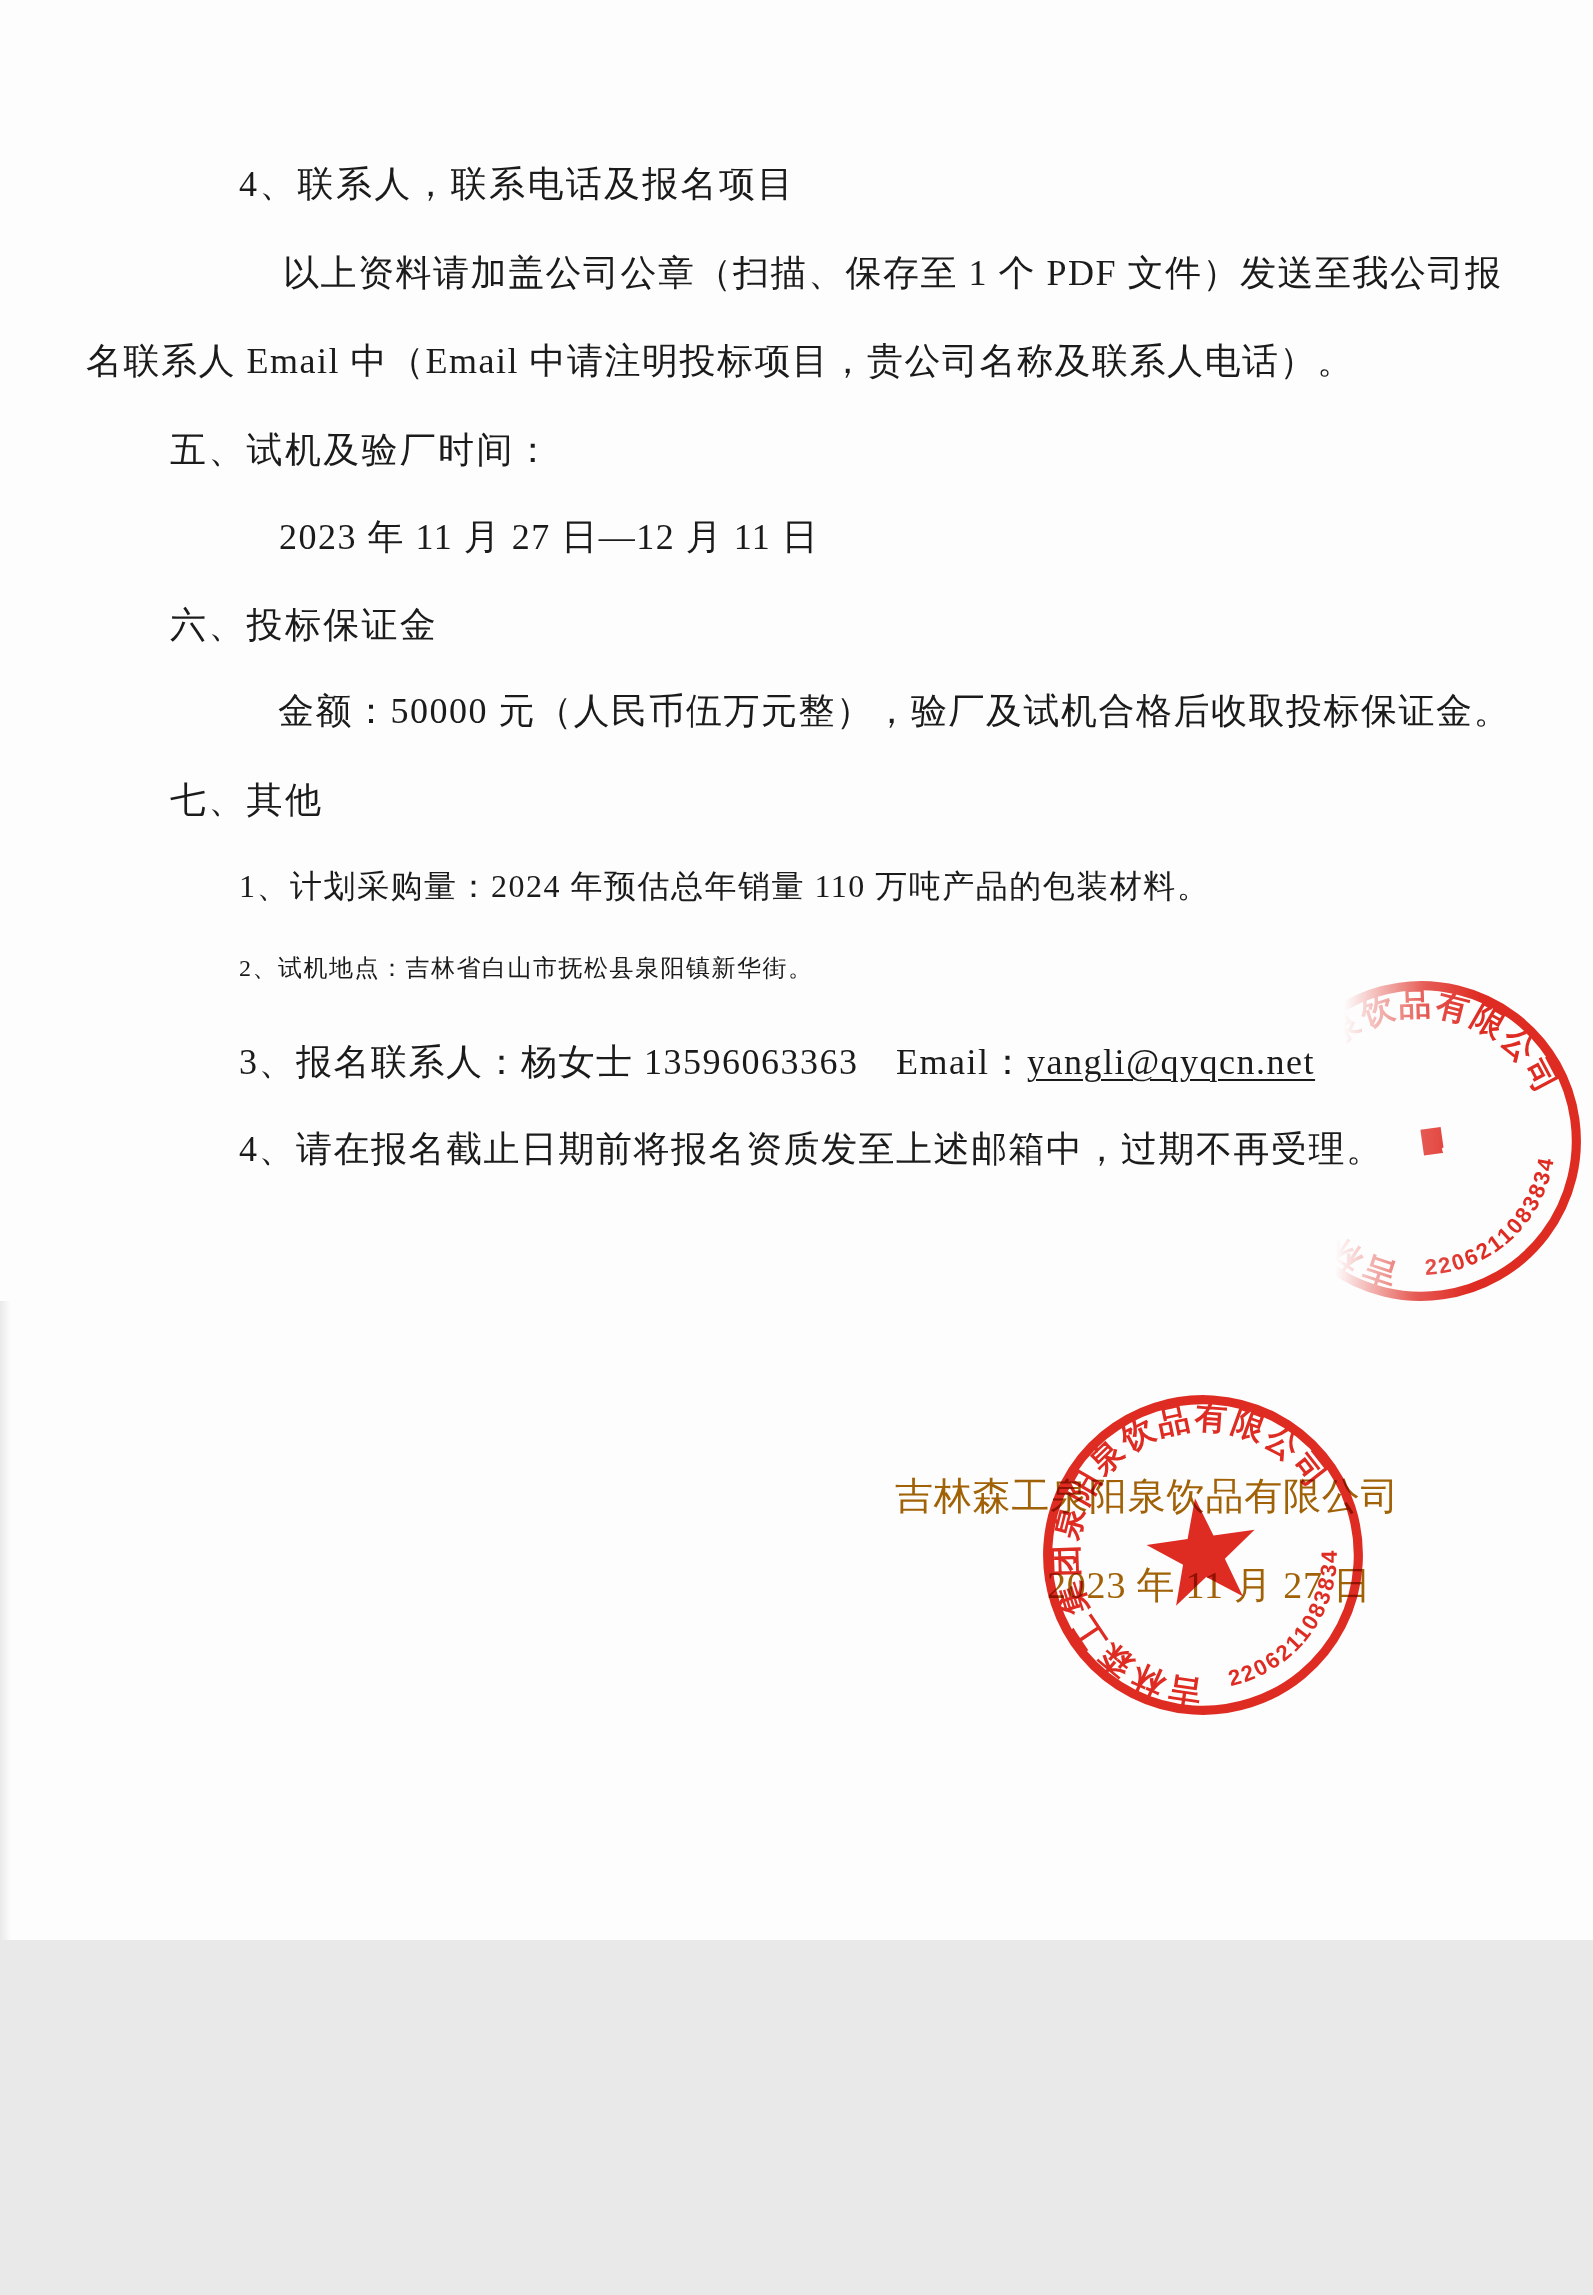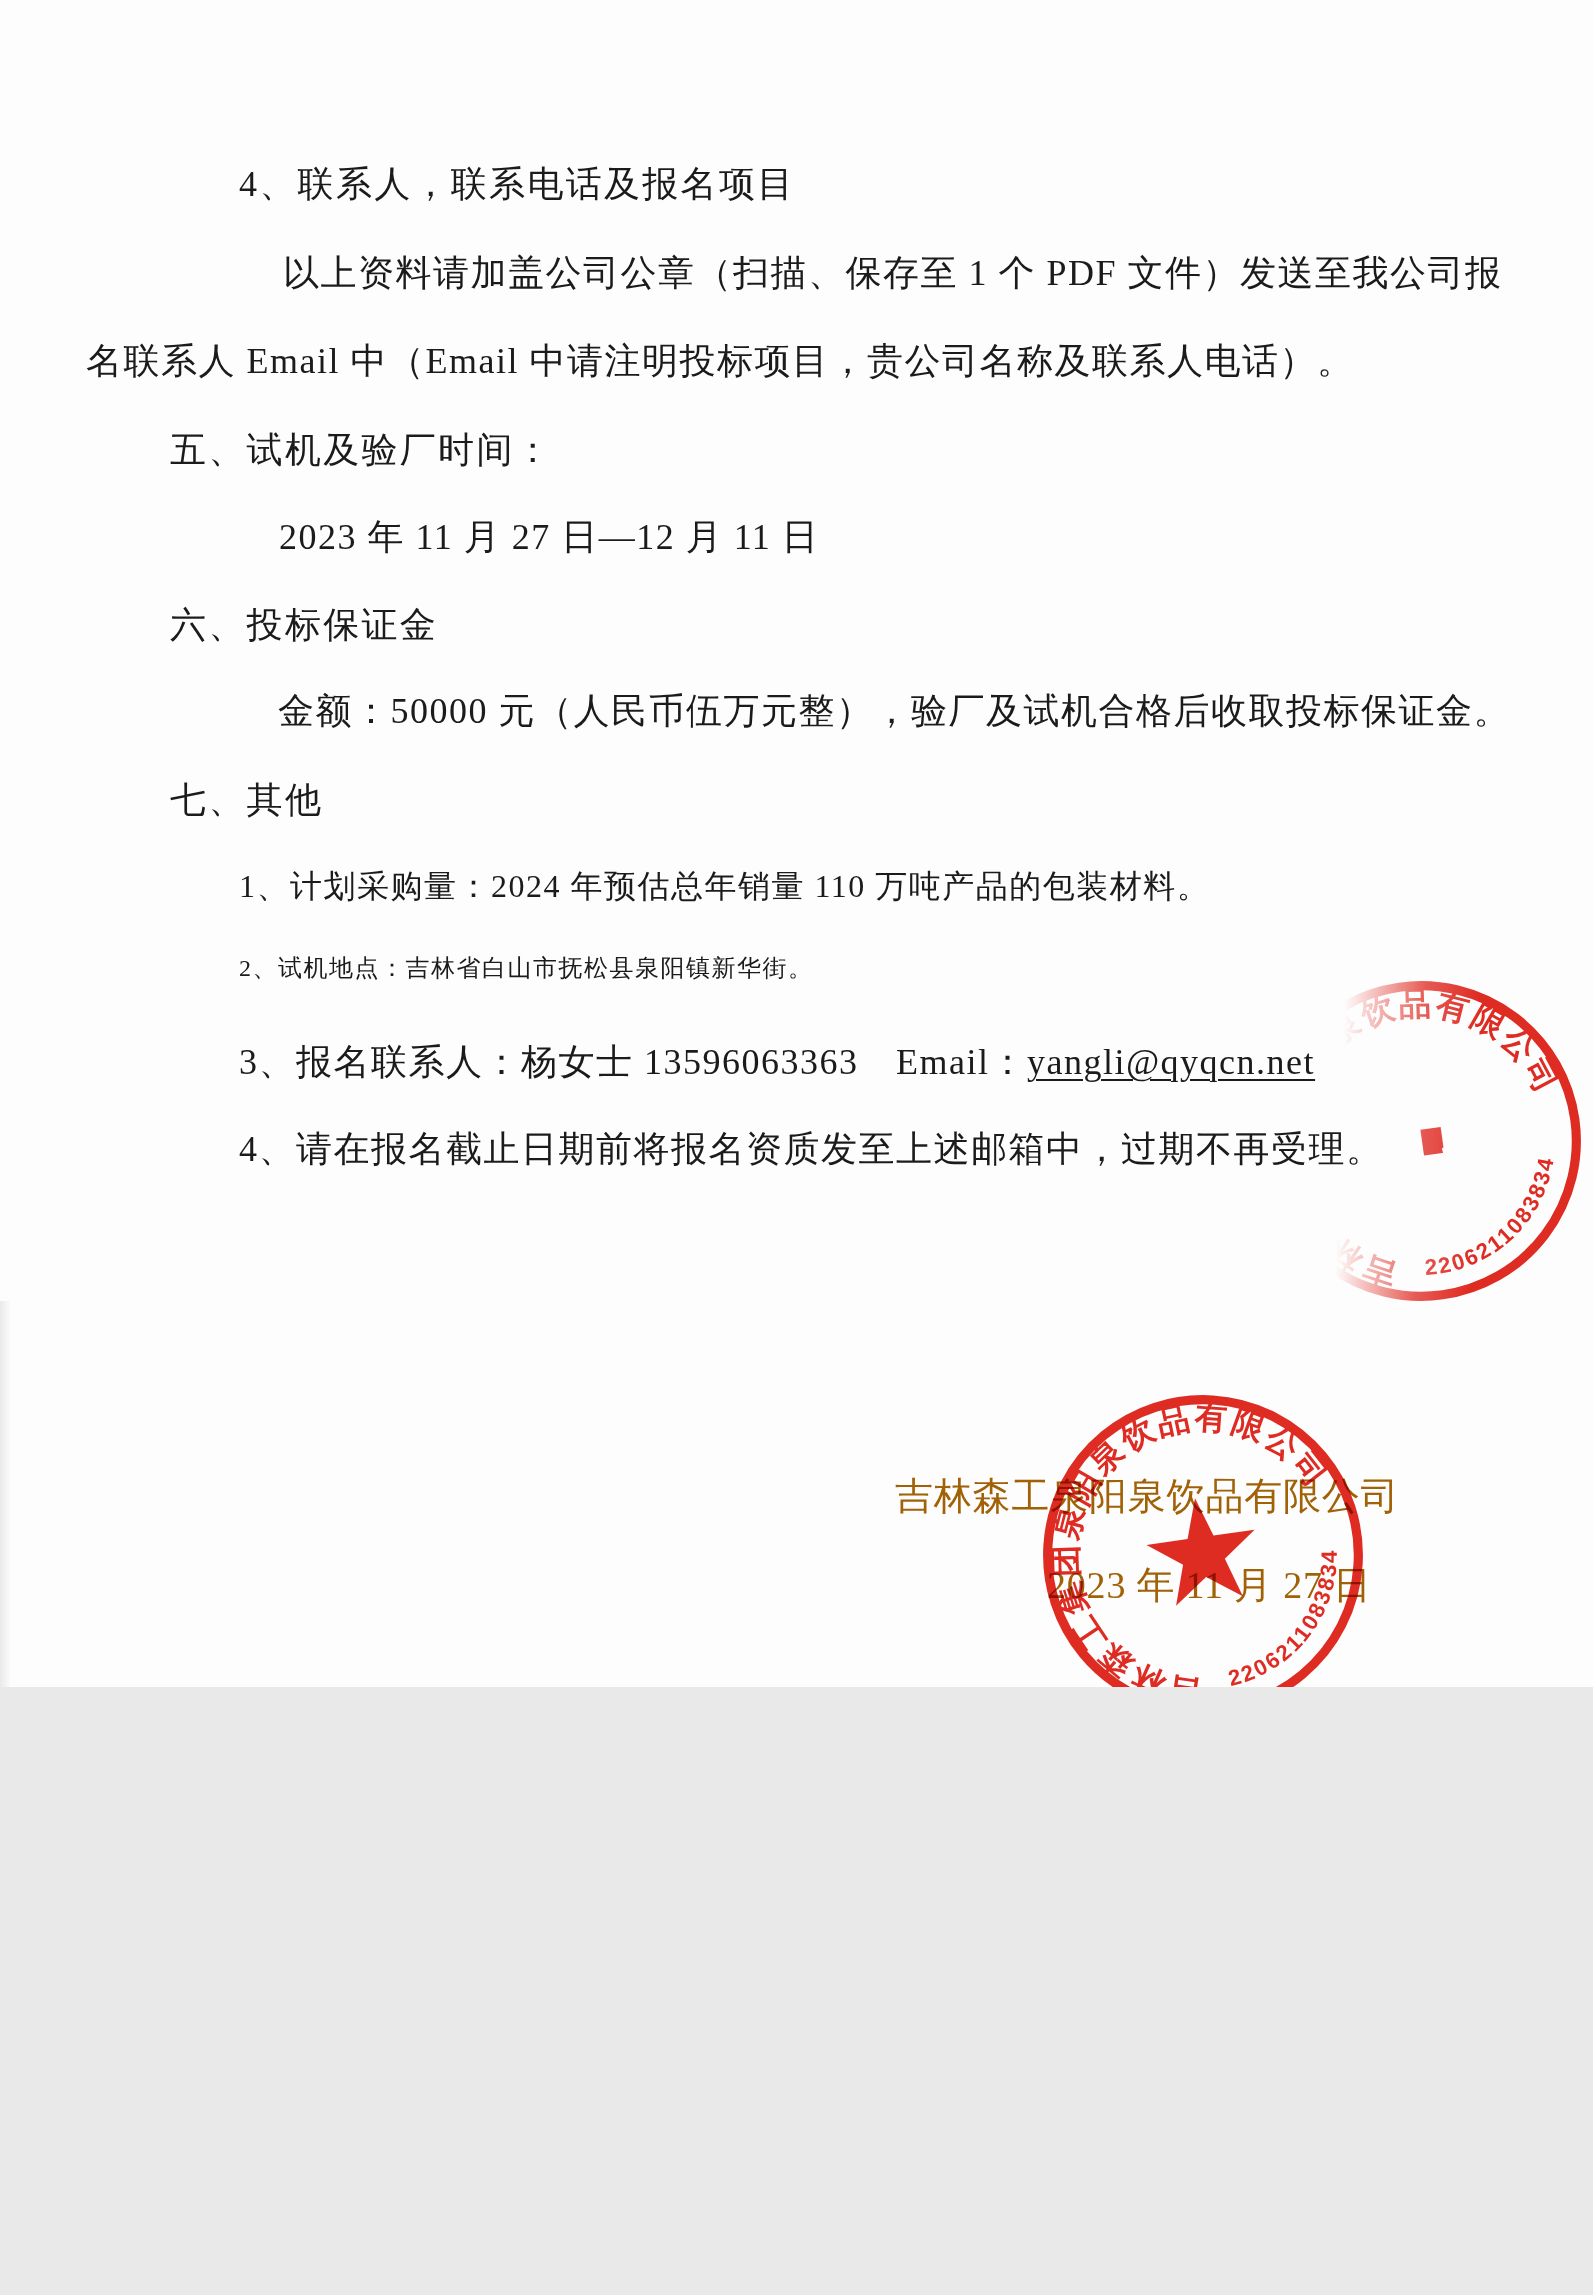--- a/index.html
+++ b/index.html
@@ -6,7 +6,7 @@
   html,body{margin:0;padding:0;background:#e9e9e9;}
   #page{
     position:relative;
-    width:1594px;height:1687px;
+    width:1594px;height:1940px;
     margin:0 auto;
     background:#fdfdfd;
     overflow:hidden;

